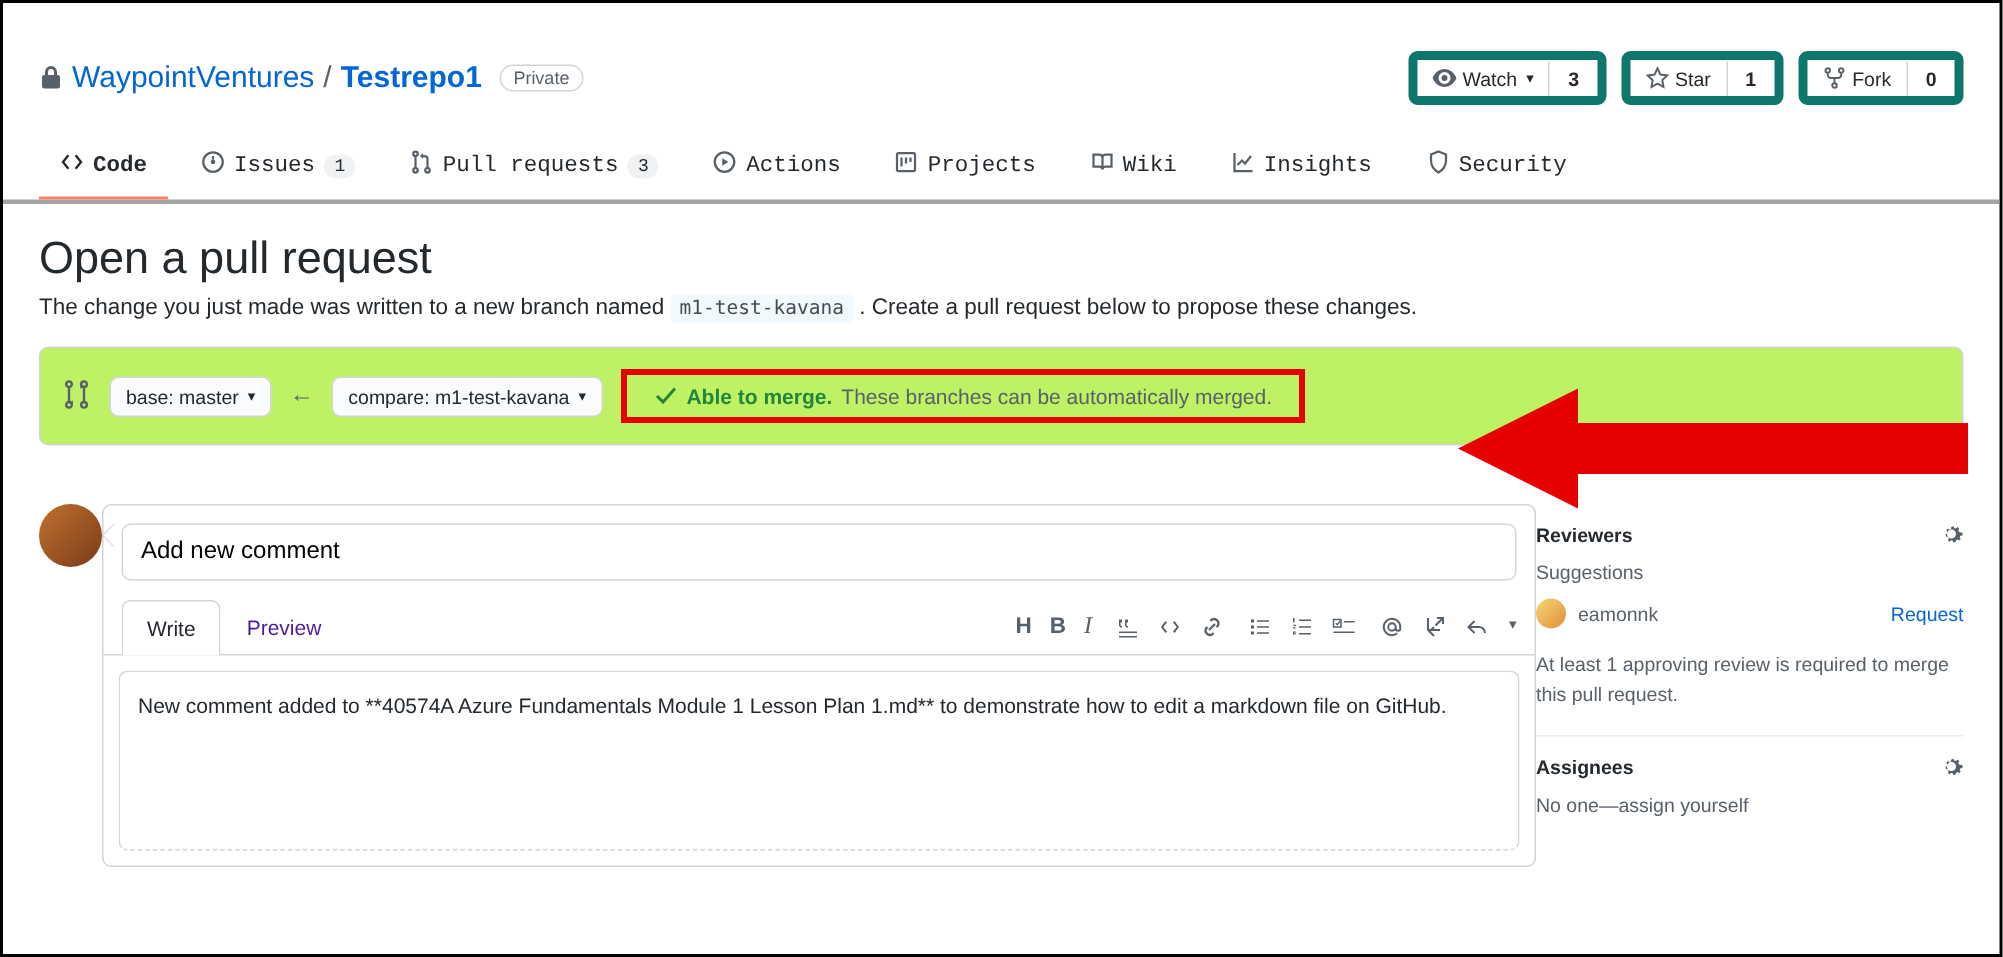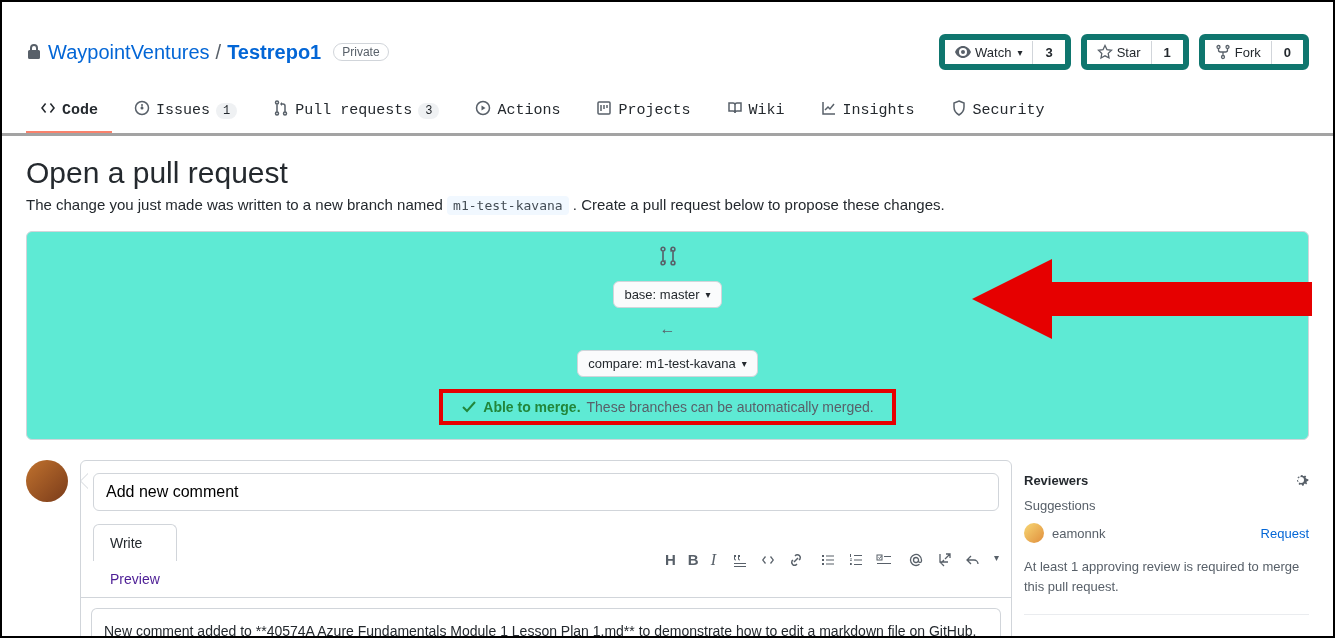--- a/index.html
+++ b/index.html
@@ -26,7 +26,7 @@
 h1 { font-size: 30px; font-weight: 400; margin-bottom: 6px; }
 .subtitle { font-size: 15px; color: #24292e; }
 .code-chip { background: #f1f8ff; color: #444d56; font-family: SFMono-Regular, Consolas, monospace; font-size: 13px; border-radius: 4px; padding: 2px 6px; }
-.compare-bar { margin-top: 18px; border: 1px solid #d1d5da; border-radius: 6px; padding: 14px 14px; display: flex; align-items: center; gap: 12px; background: #5eead4; position: relative; flex-direction: column; }
+.compare-bar { margin-top: 18px; border: 1px solid #d1d5da; border-radius: 6px; padding: 14px 14px; display: flex; align-items: center; gap: 12px; background: #bef264; position: relative; }
 .gi-icon { color: #586069; }
 .sel-btn { background: #fafbfc; border: 1px solid #d1d5da; border-radius: 6px; padding: 5px 10px; font-size: 13px; display: flex; align-items: center; gap: 4px; cursor: pointer; }
 .arrow-sep { color: #586069; font-size: 16px; }

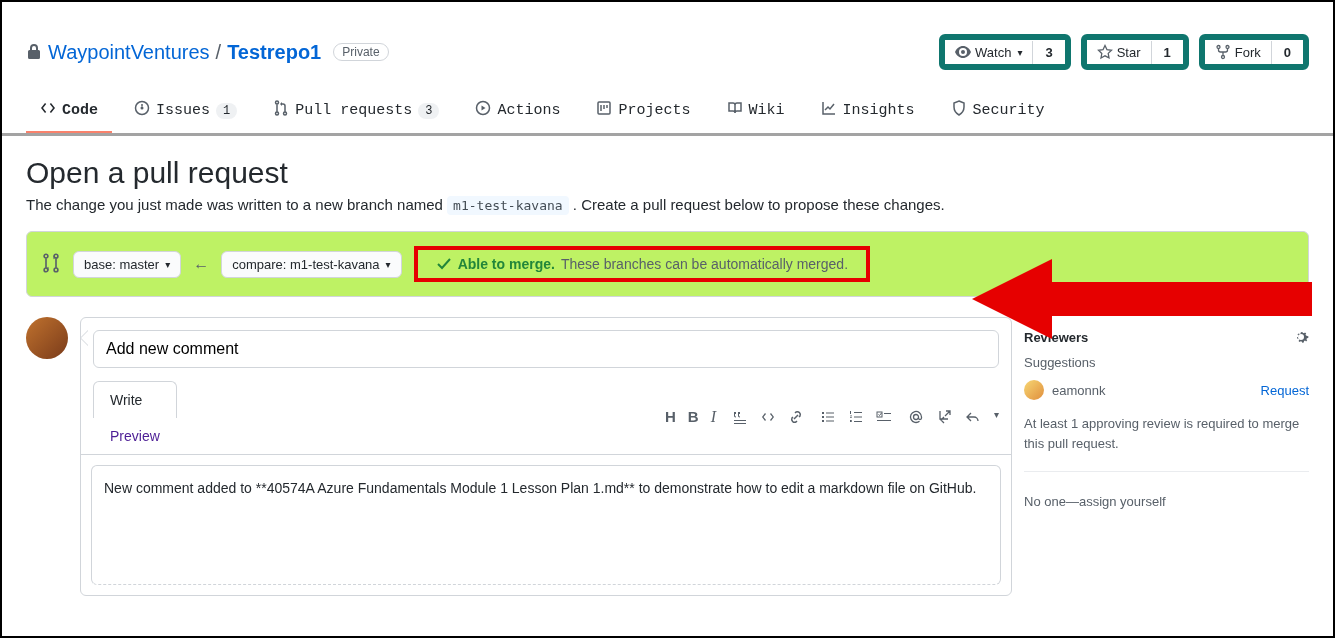--- a/index.html
+++ b/index.html
@@ -34,7 +34,7 @@
 .merge-green { color: #22863a; font-weight: 600; }
 .merge-text { color: #586069; }
 .big-arrow { position: absolute; top: 252px; left: 970px; }
-.content-row { display: flex; gap: 12px; margin-top: 20px; }
+.content-row { display: flex; gap: 0; margin-top: 39px; }
 .avatar { width: 42px; height: 42px; border-radius: 50%; background: linear-gradient(135deg, #c0722e, #7a3b1a); flex-shrink: 0; }
 .comment-box { flex: 1; border: 1px solid #d1d5da; border-radius: 6px; position: relative; }
 .comment-box::before { content: ''; position: absolute; left: -9px; top: 12px; border: 8px solid transparent; border-right-color: #d1d5da; }

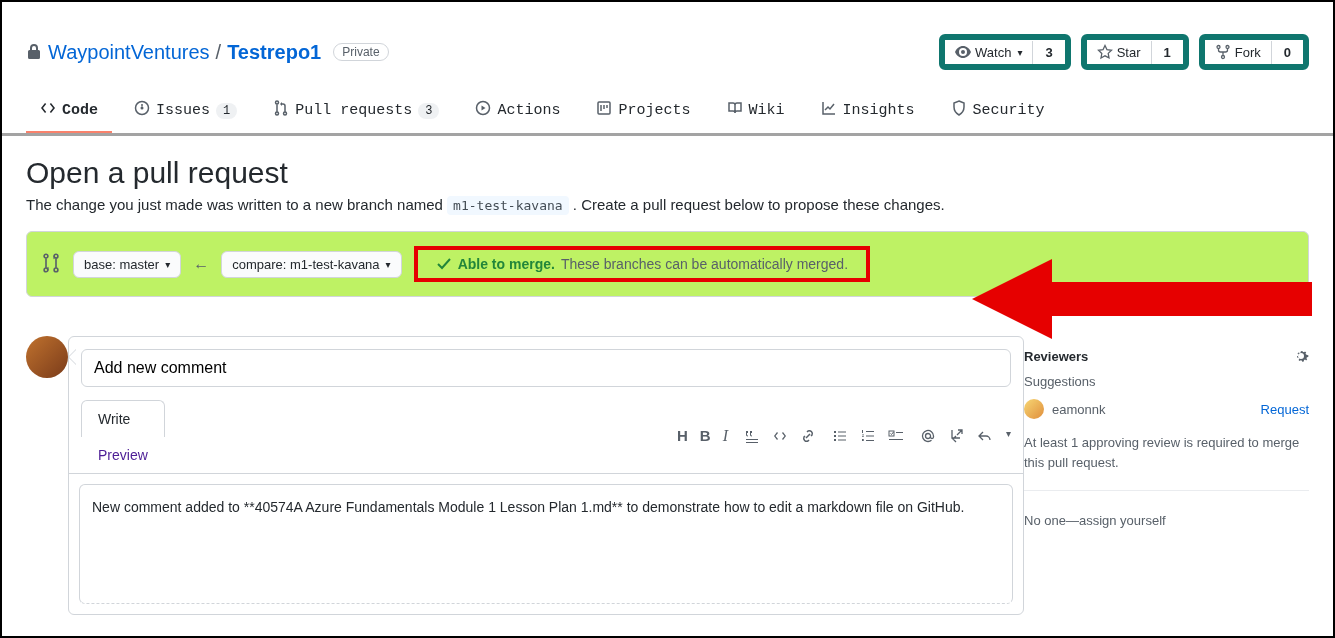--- a/index.html
+++ b/index.html
@@ -42,7 +42,7 @@
 .title-input-wrap { padding: 12px; }
 .title-input { width: 100%; border: 1px solid #d1d5da; border-radius: 6px; padding: 9px 12px; font-size: 16px; background: #fff; }
 .tab-bar { display: flex; align-items: center; justify-content: space-between; padding: 0 12px; }
-.tab-bar-left { display: flex; flex-direction: column; }
+.tab-bar-left { display: flex; }
 .tab { padding: 10px 16px; font-size: 14px; cursor: pointer; border: 1px solid transparent; border-bottom: none; border-radius: 6px 6px 0 0; background: transparent; }
 .tab.active { border-color: #d1d5da; background: #fff; position: relative; top: 1px; }
 .tab:not(.active) { color: #4c1d95; }

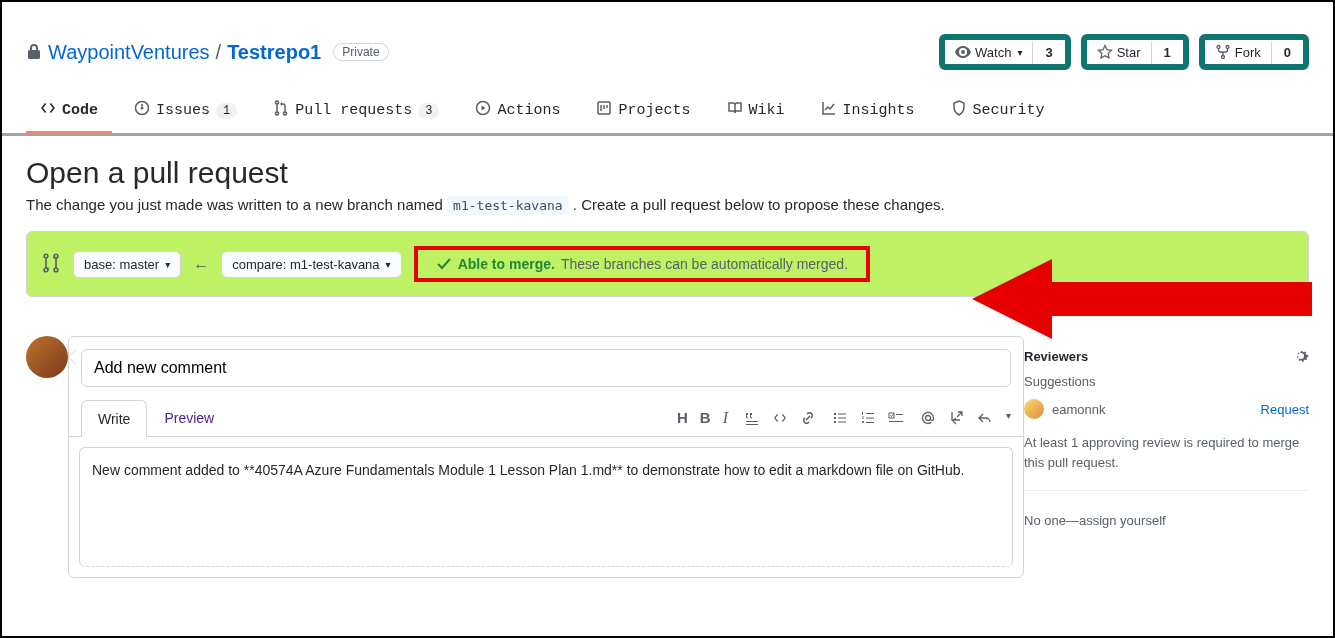--- a/index.html
+++ b/index.html
@@ -276,6 +276,12 @@
         <div class="side-note">At least 1 approving review is required to merge this pull request.</div>
       </div>
       <div class="side-sec" style="border-bottom:none">
+        <div class="side-head">
+          <span>Assignees</span>
+          <svg width="16" height="16" viewBox="0 0 16 16">
+              <path fill="#586069" d="M8 5a3 3 0 100 6 3 3 0 000-6zm6.3 2l1.2.4-.3 1.6-1.3.2c-.1.4-.3.8-.5 1.1l.8 1-1.1 1.1-1-.8c-.3.2-.7.4-1.1.5l-.2 1.3-1.6.3-.4-1.2c-.4 0-.8-.1-1.1-.3l-1 .9-1.2-1 .7-1.1c-.2-.3-.4-.7-.5-1.1l-1.3-.1-.4-1.6 1.2-.5c0-.4.1-.8.2-1.1l-.9-1 1-1.2 1.1.7c.3-.2.7-.4 1.1-.5l.1-1.3 1.6-.4.5 1.2c.4 0 .8.1 1.1.2l1-.9 1.2 1-.7 1.1c.2.3.4.7.5 1.1z"></path>
+            </svg>
+        </div>
         <div class="side-sub">No one—assign yourself</div>
       </div>
     </div>

